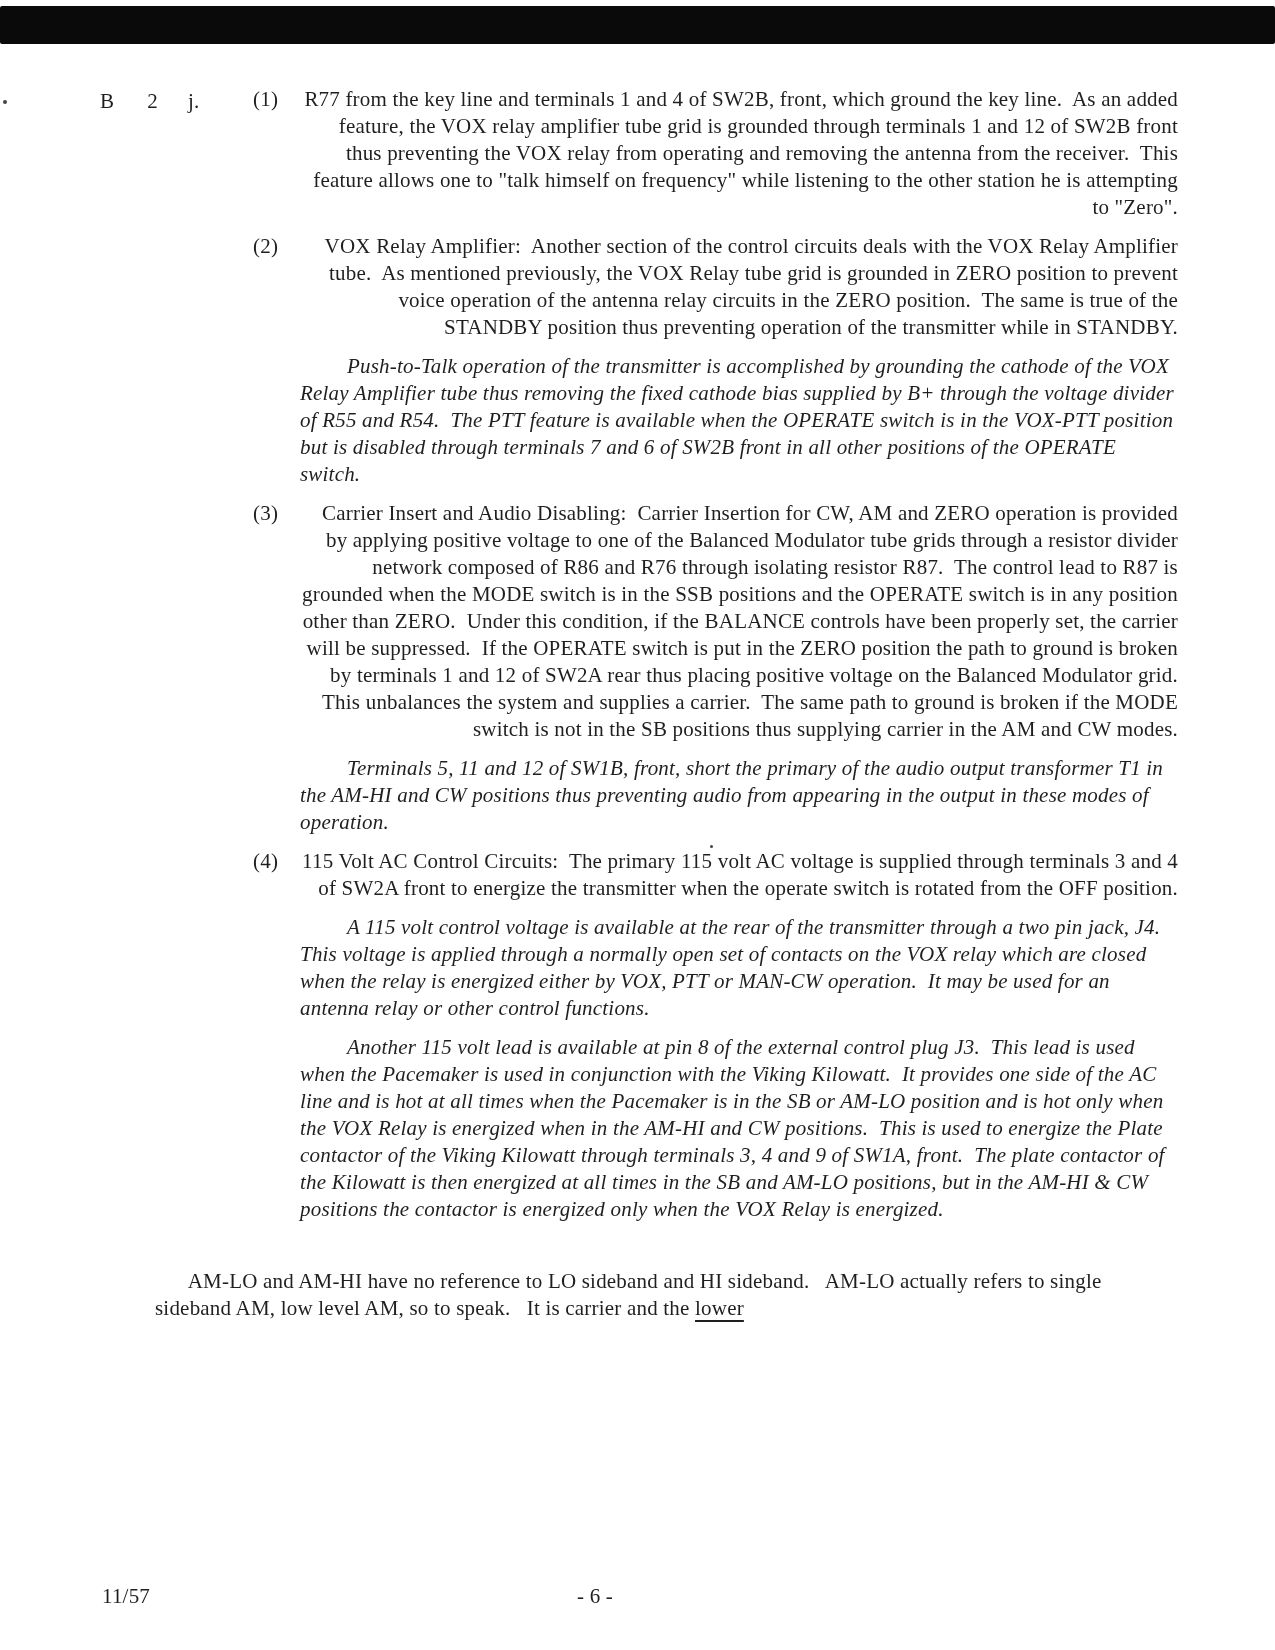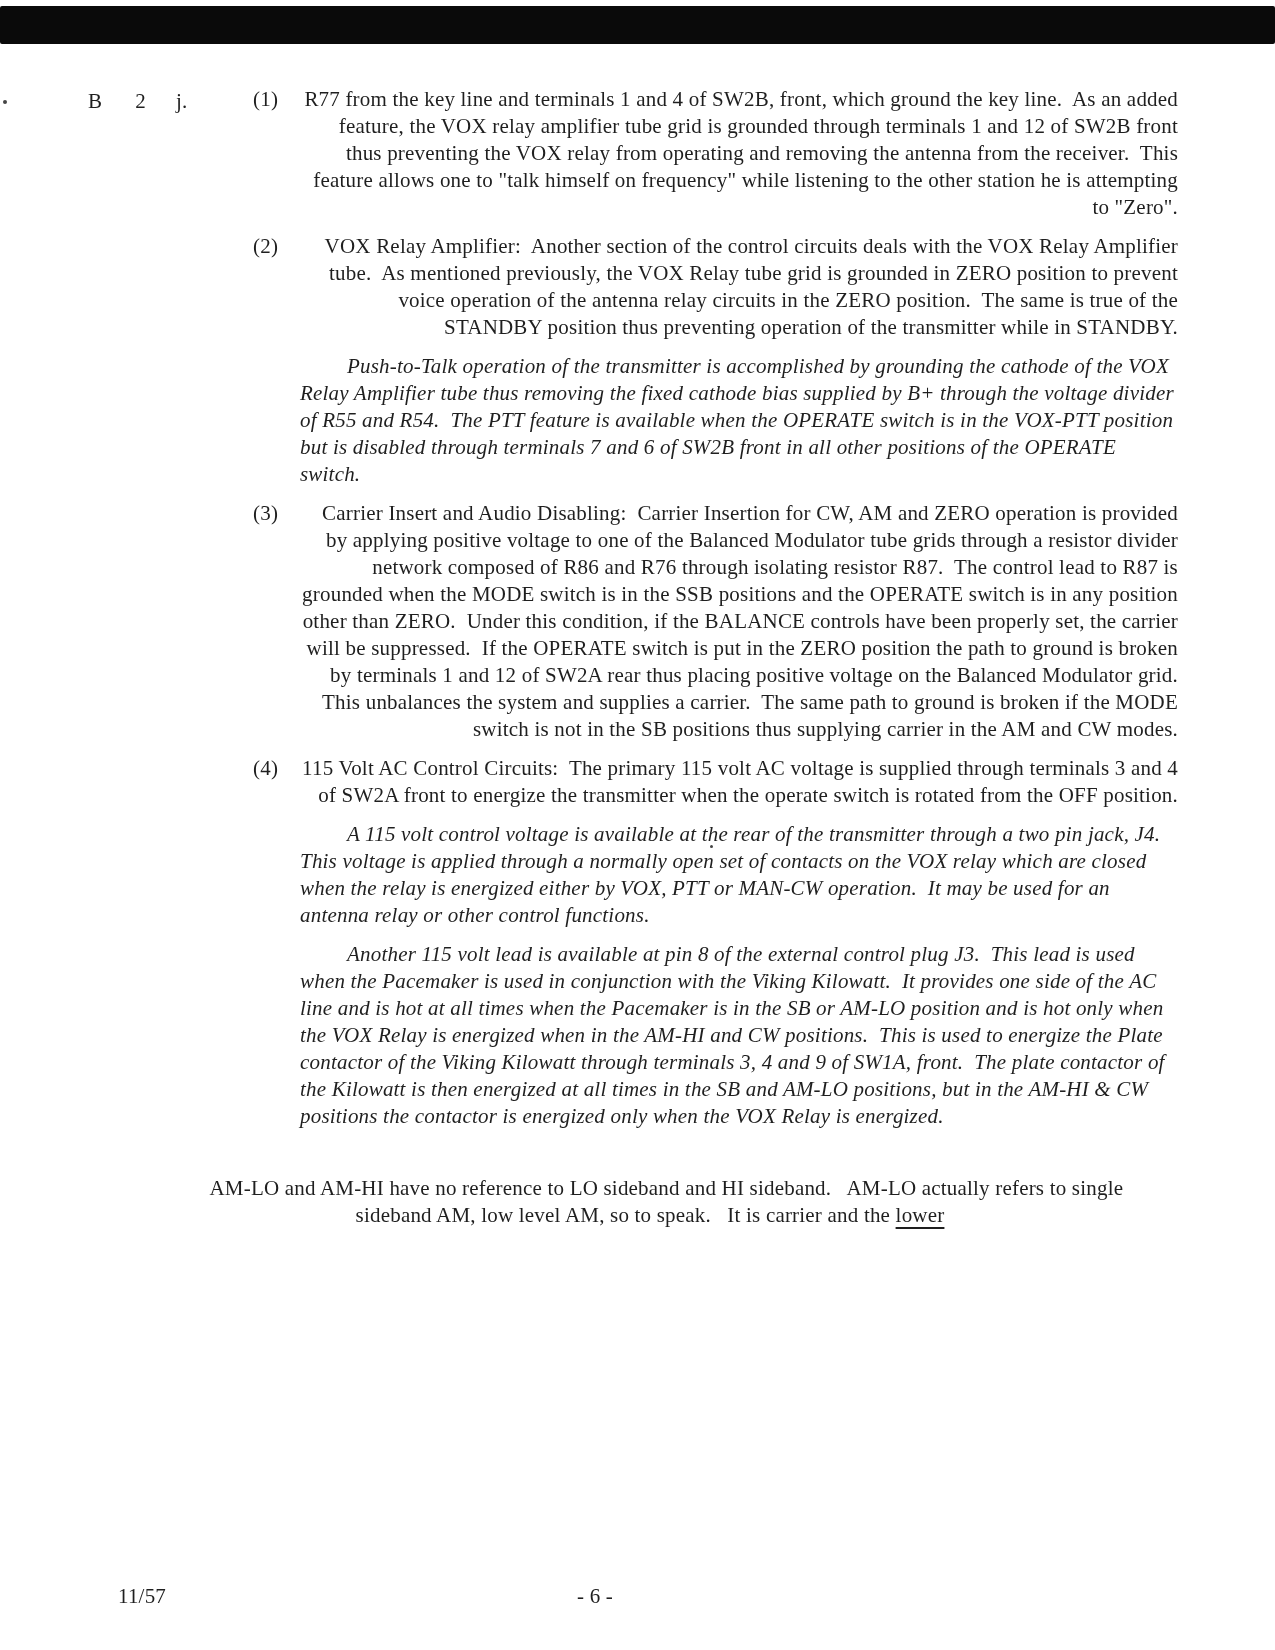--- a/index.html
+++ b/index.html
@@ -26,7 +26,7 @@
   .s2 { left:710px; top:845px; width:3px; height:3px; }
 
   .margin-code {
-    position:absolute; left:88px; top:88px;
+    position:absolute; left:100px; top:88px;
     white-space:nowrap;
   }
   .margin-code .mc2 { margin-left:33px; }

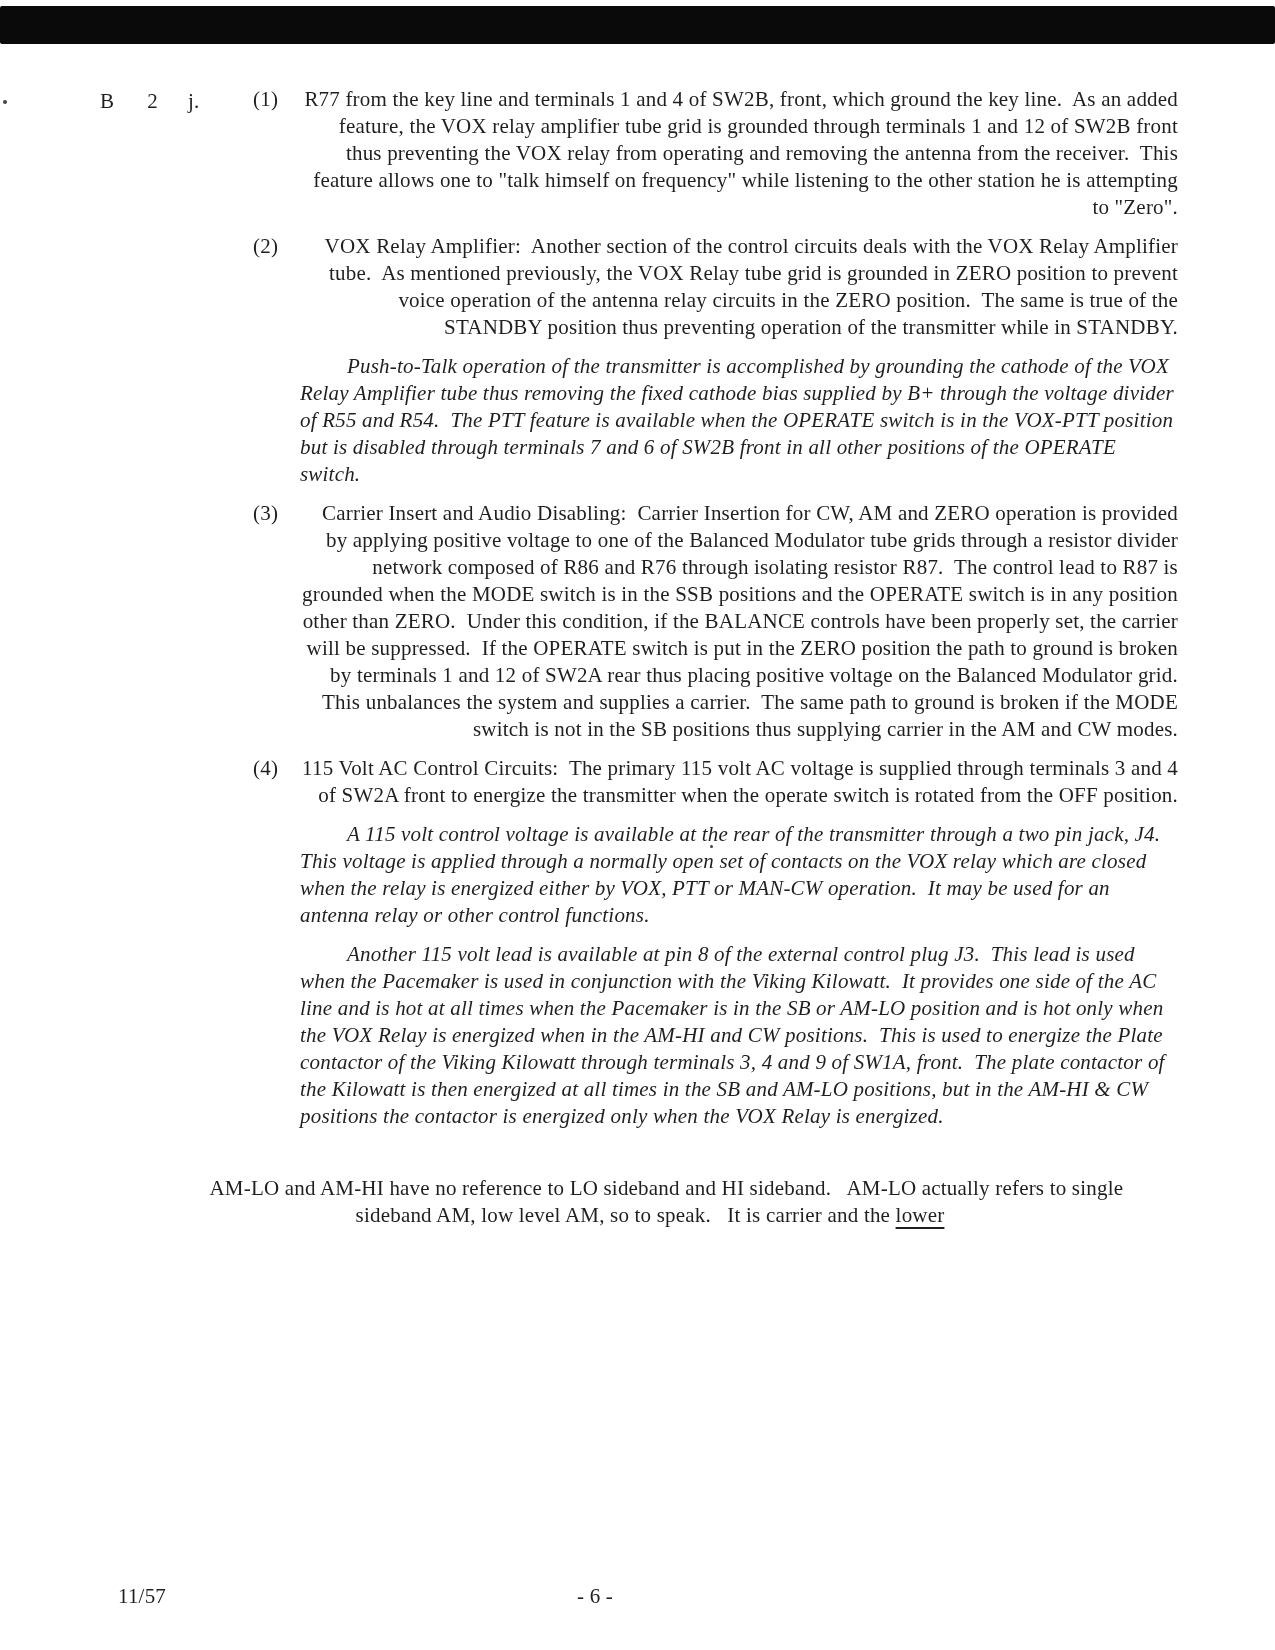--- a/index.html
+++ b/index.html
@@ -91,6 +91,7 @@
       <span class="body">Carrier Insert and Audio Disabling:  Carrier Insertion for CW, AM and ZERO operation is provided by applying positive voltage to one of the Balanced Modulator tube grids through a resistor divider network composed of R86 and R76 through isolating resistor R87.  The control lead to R87 is grounded when the MODE switch is in the SSB positions and the OPERATE switch is in any position other than ZERO.  Under this condition, if the BALANCE controls have been properly set, the carrier will be suppressed.  If the OPERATE switch is put in the ZERO position the path to ground is broken by terminals 1 and 12 of SW2A rear thus placing positive voltage on the Balanced Modulator grid.  This unbalances the system and supplies a carrier.  The same path to ground is broken if the MODE switch is not in the SB positions thus supplying carrier in the AM and CW modes.</span>
     </div>
 
+    <div class="cont">Terminals 5, 11 and 12 of SW1B, front, short the primary of the audio output transformer T1 in the AM-HI and CW positions thus preventing audio from appearing in the output in these modes of operation.</div>
 
     <div class="item">
       <span class="marker">(4)</span>

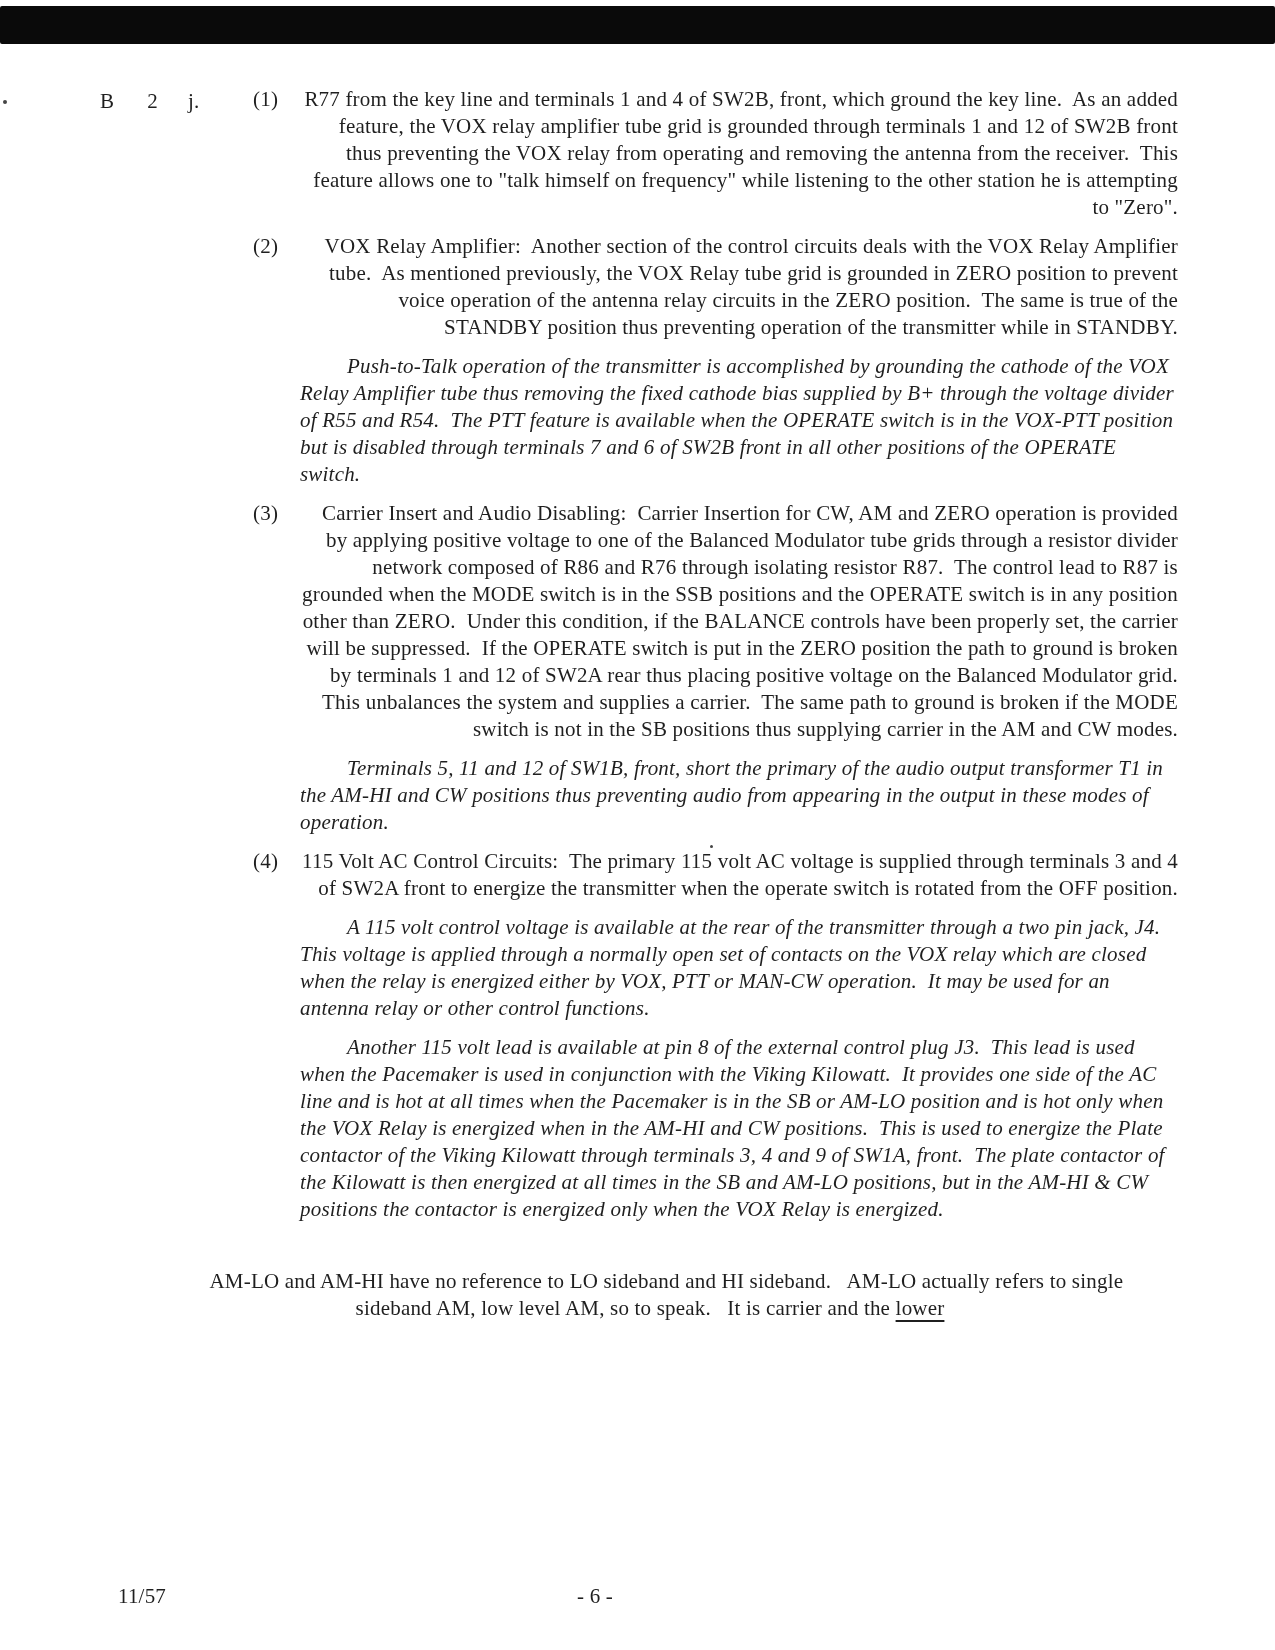--- a/index.html
+++ b/index.html
@@ -52,7 +52,6 @@
     width:990px;
     text-indent:45px;
     white-space:pre-wrap;
-    text-align:center;
   }
   .closing .ul { text-decoration:underline; text-underline-offset:5px; }
 

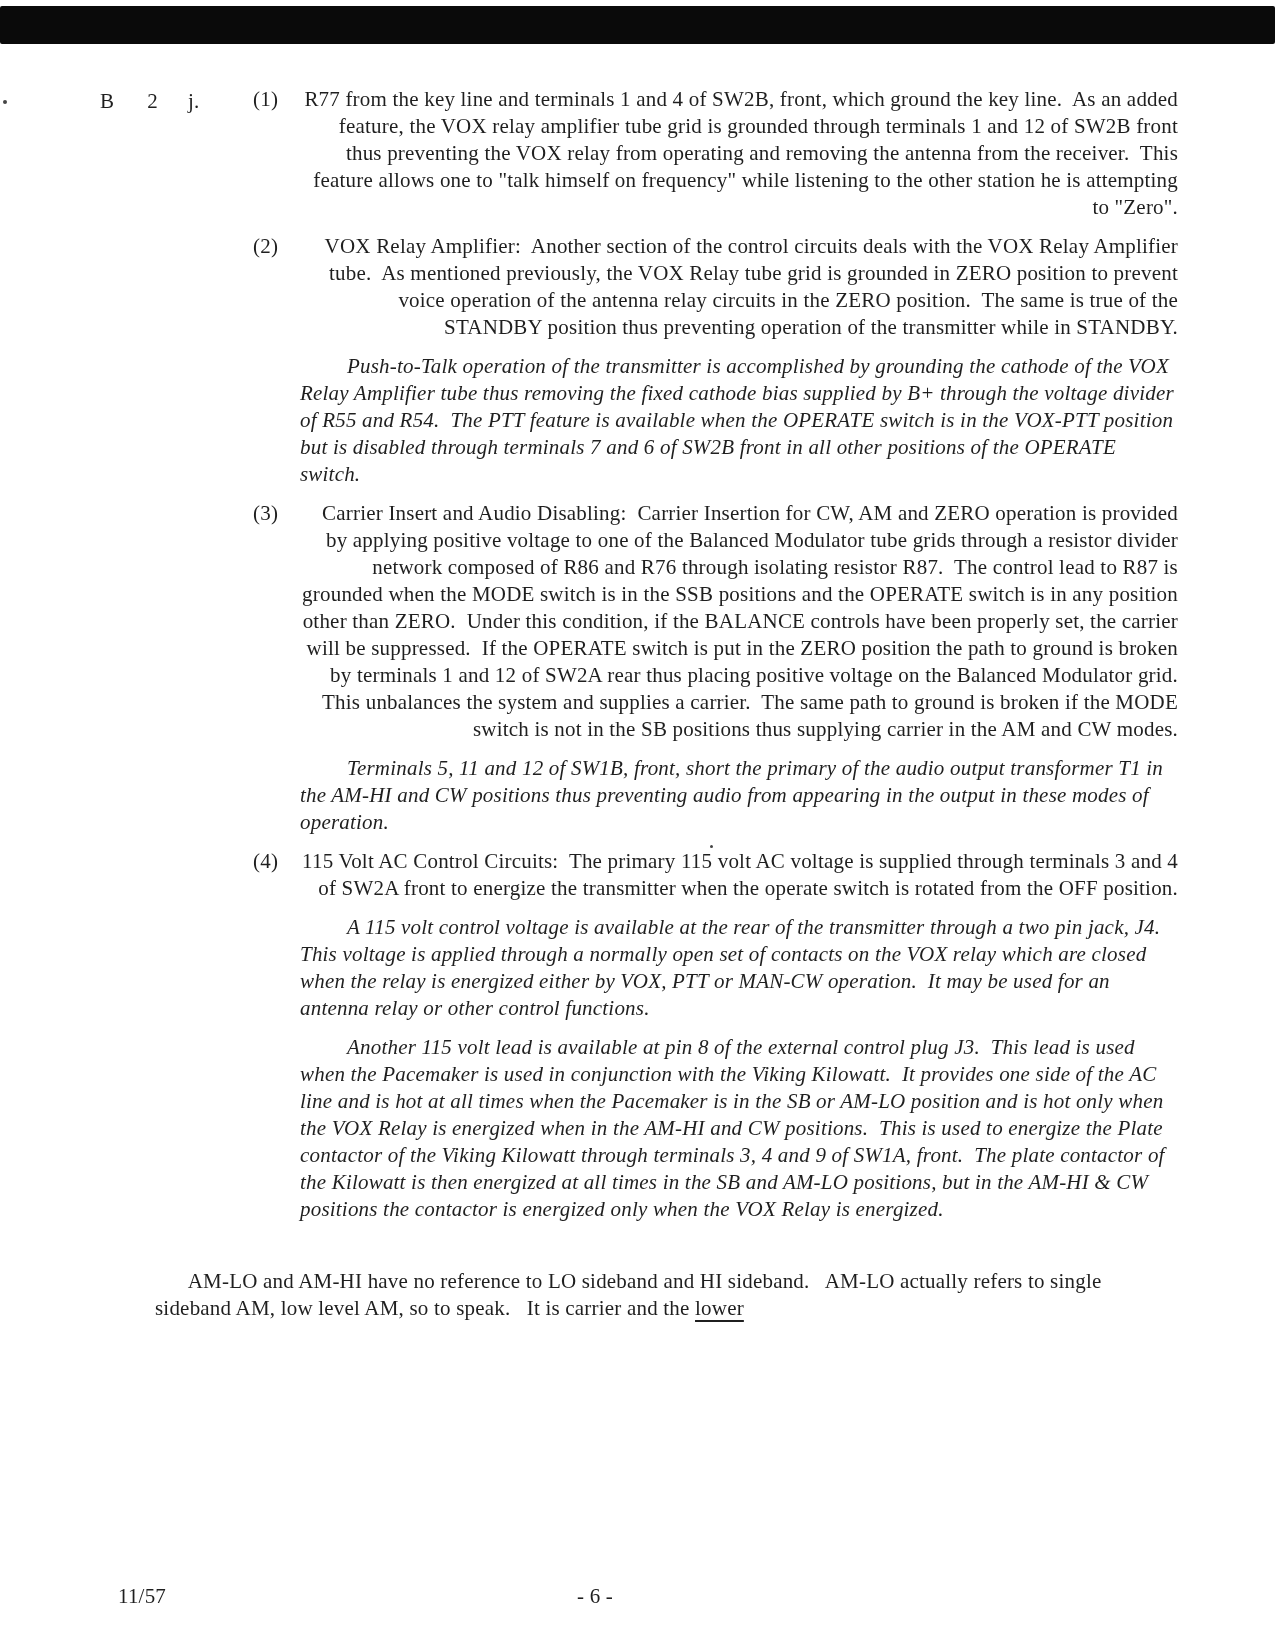--- a/index.html
+++ b/index.html
@@ -55,7 +55,7 @@
   }
   .closing .ul { text-decoration:underline; text-underline-offset:5px; }
 
-  .footer-left  { position:absolute; left:118px; top:1583px; }
+  .footer-left  { position:absolute; left:102px; top:1583px; }
   .footer-page  { position:absolute; left:577px; top:1583px; }
 </style>
 </head>

